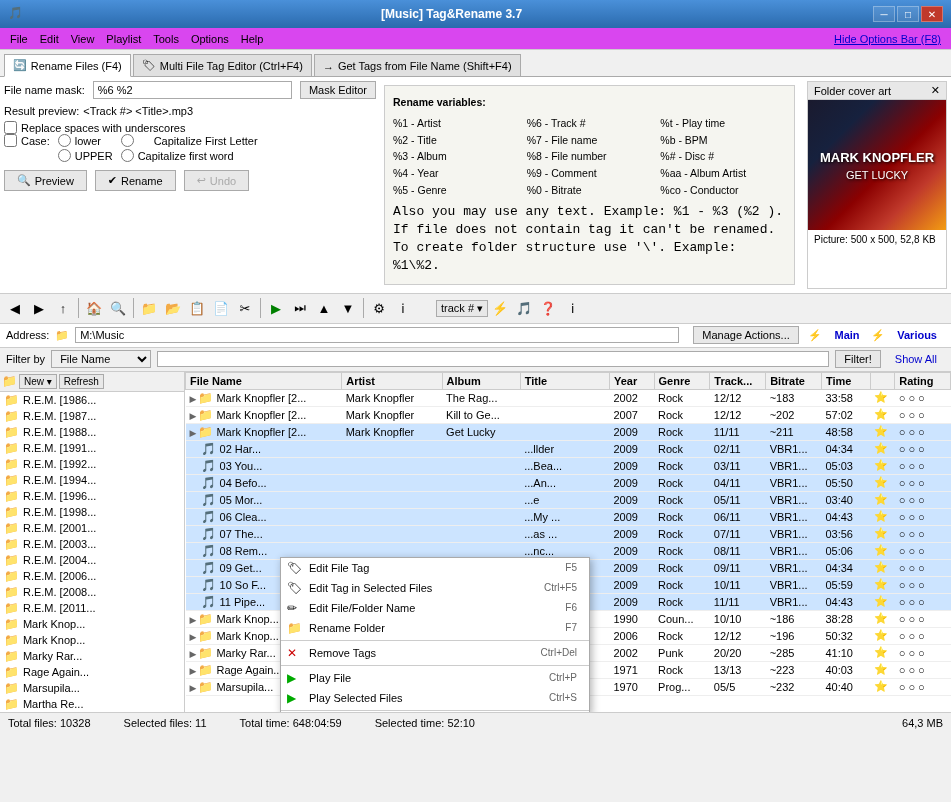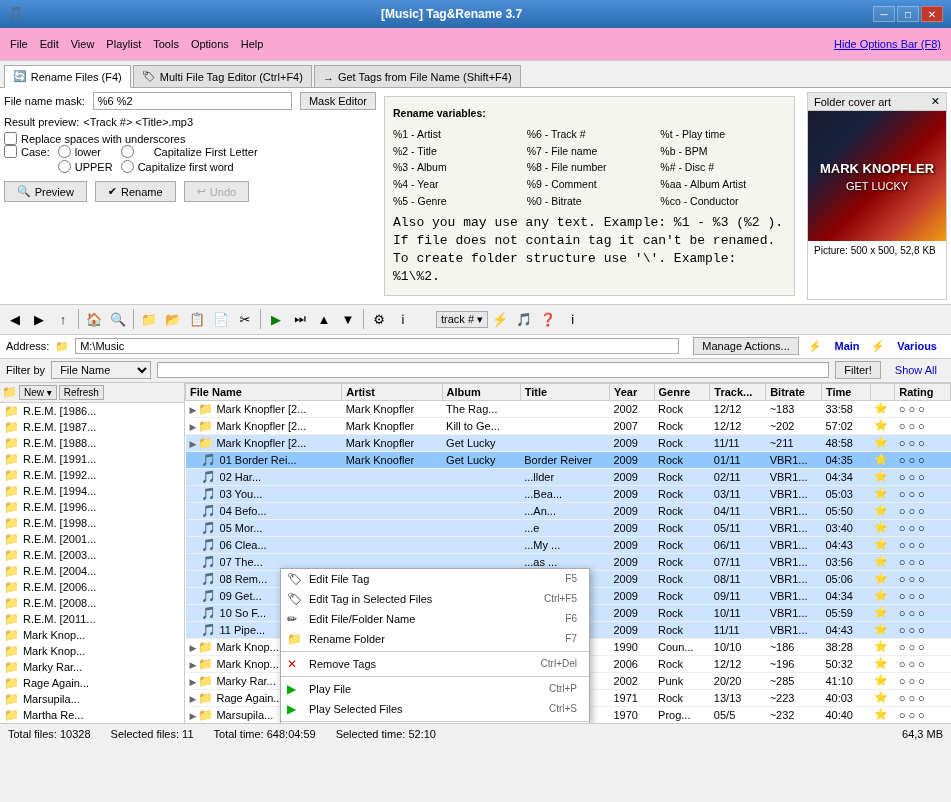--- a/index.html
+++ b/index.html
@@ -13,7 +13,7 @@
     #title-bar .win-btn.close { background: #c0392b; }
     
     
-    #menu-bar { background: #f9a8d4; height: 33px; display: flex; align-items: center; padding: 0 4px; border-bottom: 1px solid #ccc; }
+    #menu-bar { background: #d946ef; height: 22px; display: flex; align-items: center; padding: 0 4px; border-bottom: 1px solid #ccc; }
     #menu-bar .menu-item { padding: 2px 6px; cursor: pointer; font-size: 11px; }
     #menu-bar .hide-options { margin-left: auto; padding: 2px 6px; cursor: pointer; font-size: 11px; color: #0000cc; text-decoration: underline; text-align: right; }
     

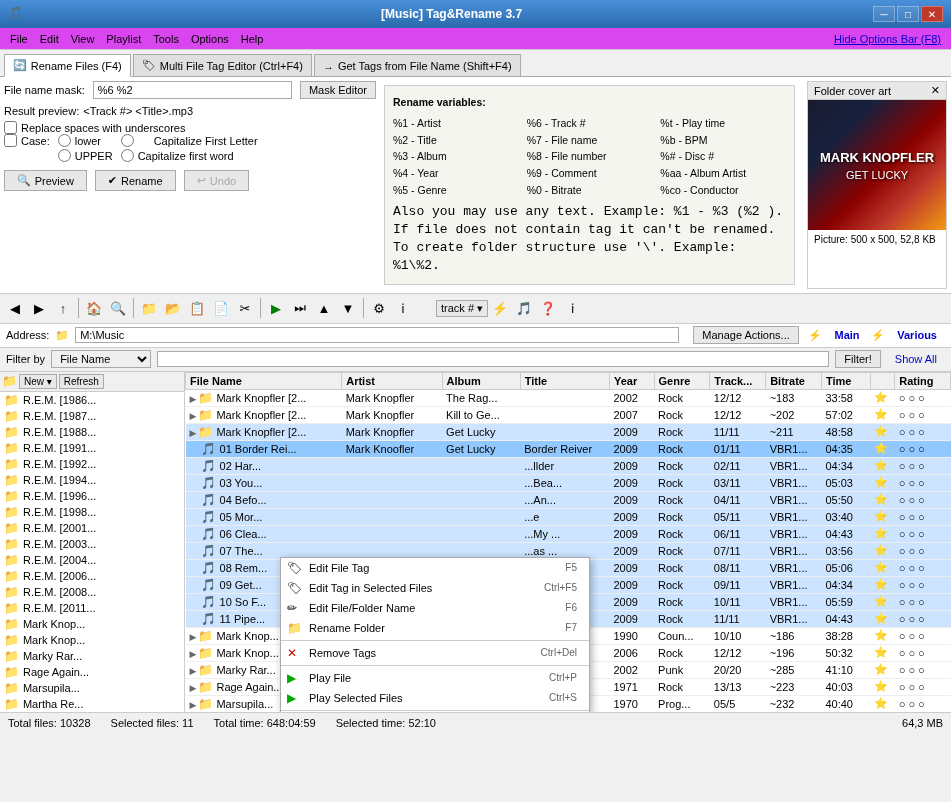--- a/index.html
+++ b/index.html
@@ -450,19 +450,6 @@
     <td>⭐</td>
     <td>○ ○ ○</td>
   </tr>
-          <tr class="file-row selected active">
-    <td><span style="width:12px;display:inline-block;"></span><span class="file-icon">🎵</span> 01 Border Rei...</td>
-    <td>Mark Knoofler</td>
-    <td>Get Lucky</td>
-    <td>Border Reiver</td>
-    <td>2009</td>
-    <td>Rock</td>
-    <td>01/11</td>
-    <td>VBR1...</td>
-    <td>04:35</td>
-    <td>⭐</td>
-    <td>○ ○ ○</td>
-  </tr>
           <tr class="file-row selected">
     <td><span style="width:12px;display:inline-block;"></span><span class="file-icon">🎵</span> 02 Har...</td>
     <td></td>

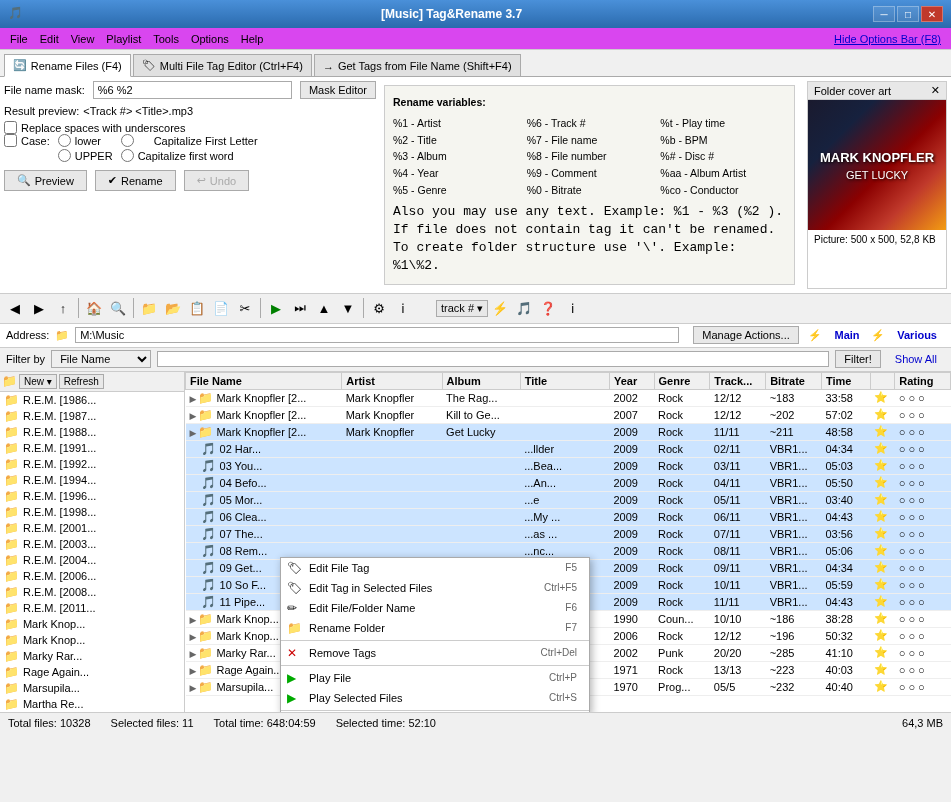--- a/index.html
+++ b/index.html
@@ -93,7 +93,7 @@
     .expand-arrow { font-size: 9px; color: #666; margin-right: 2px; }
     
     
-    #status-bar { background: #f0f0f0; border-top: 1px solid #ccc; height: 22px; display: flex; align-items: center; padding: 0 8px; font-size: 11px; gap: 20px; }
+    #status-bar { background: #f0f0f0; border-top: 1px solid #ccc; height: 22px; display: flex; align-items: center; padding: 0 8px; font-size: 11px; gap: 33px; }
     
     
     #context-menu { position: absolute; background: white; border: 1px solid #aaa; box-shadow: 2px 2px 8px rgba(0,0,0,0.3); z-index: 1000; width: 310px; font-size: 11px; }

